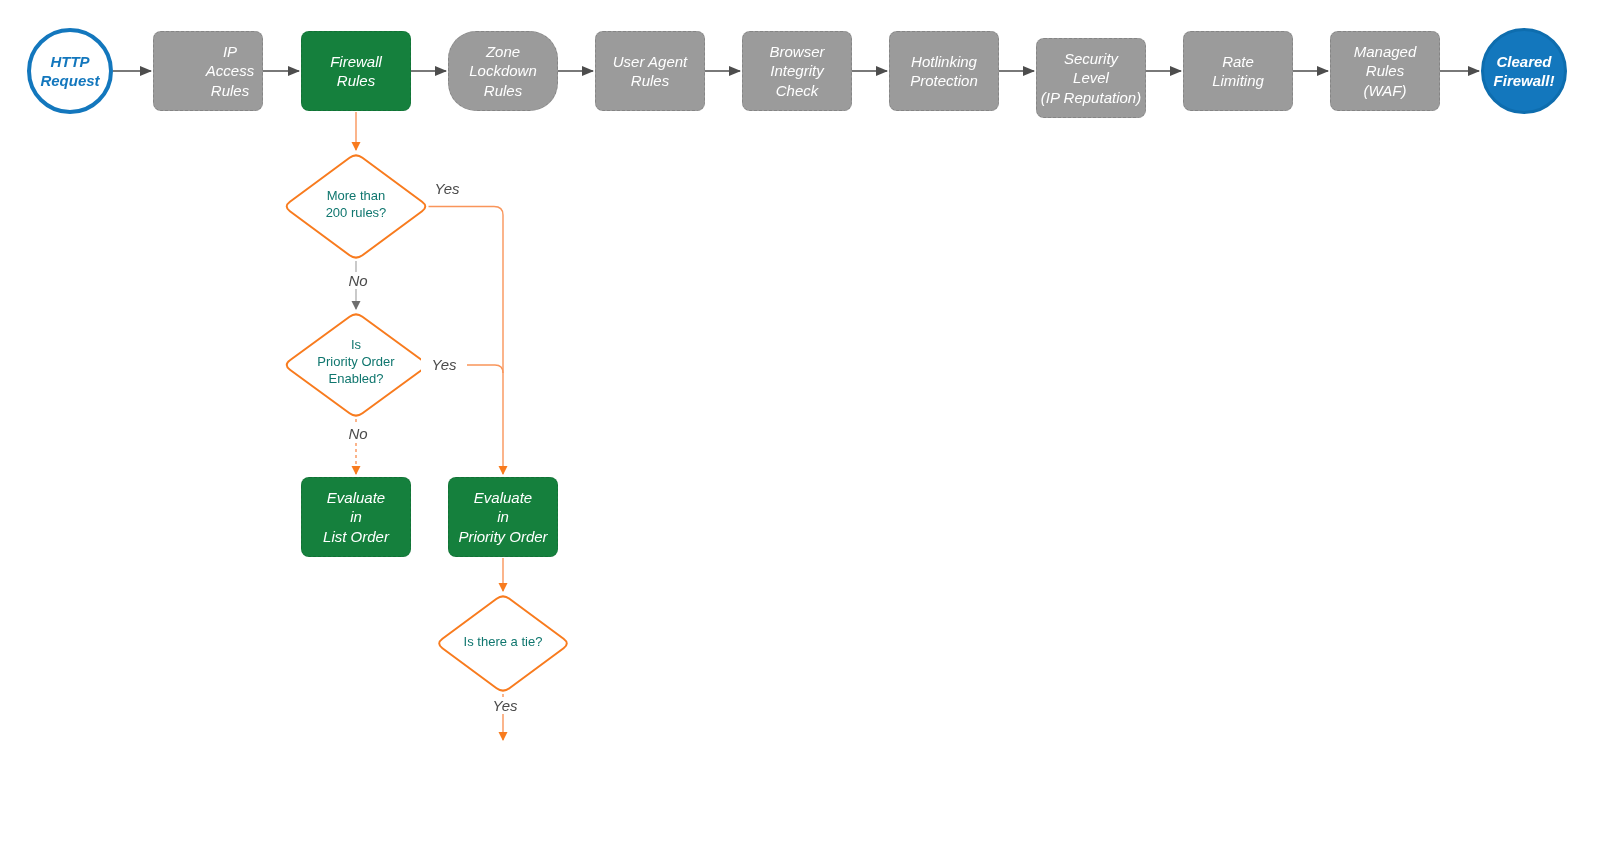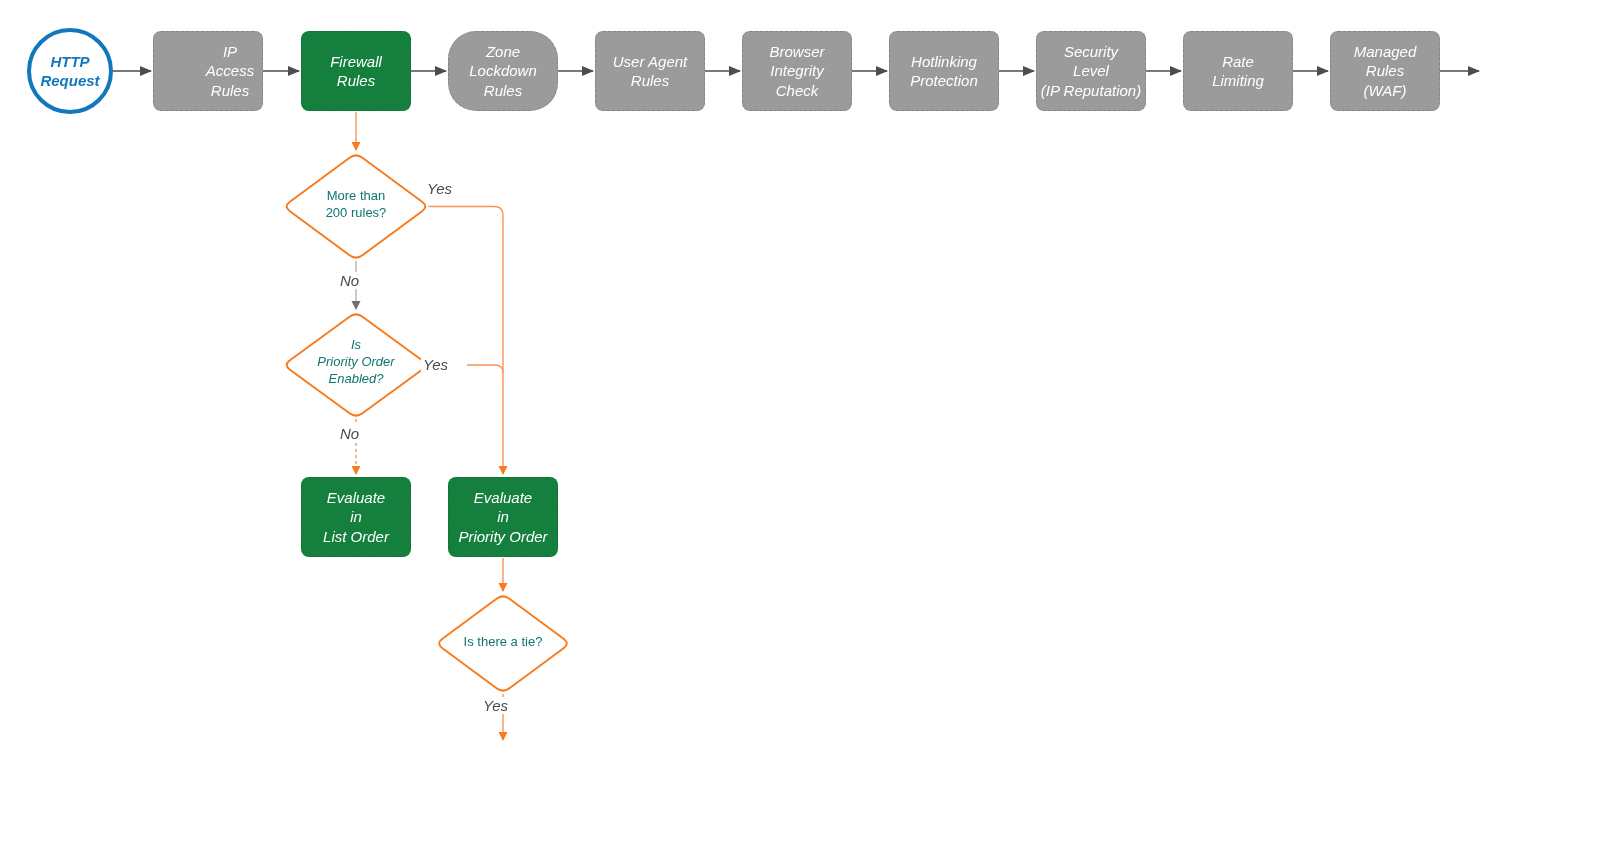--- a/index.html
+++ b/index.html
@@ -92,7 +92,7 @@
     <span class="lbl">Hotlinking
 Protection</span>
   </div>
-  <div class="node box gray" style="left:1036px;top:31px;">
+  <div class="node box gray" style="left:1036px;top:38px;">
     <span class="lbl">Security
 Level
 (IP Reputation)</span>

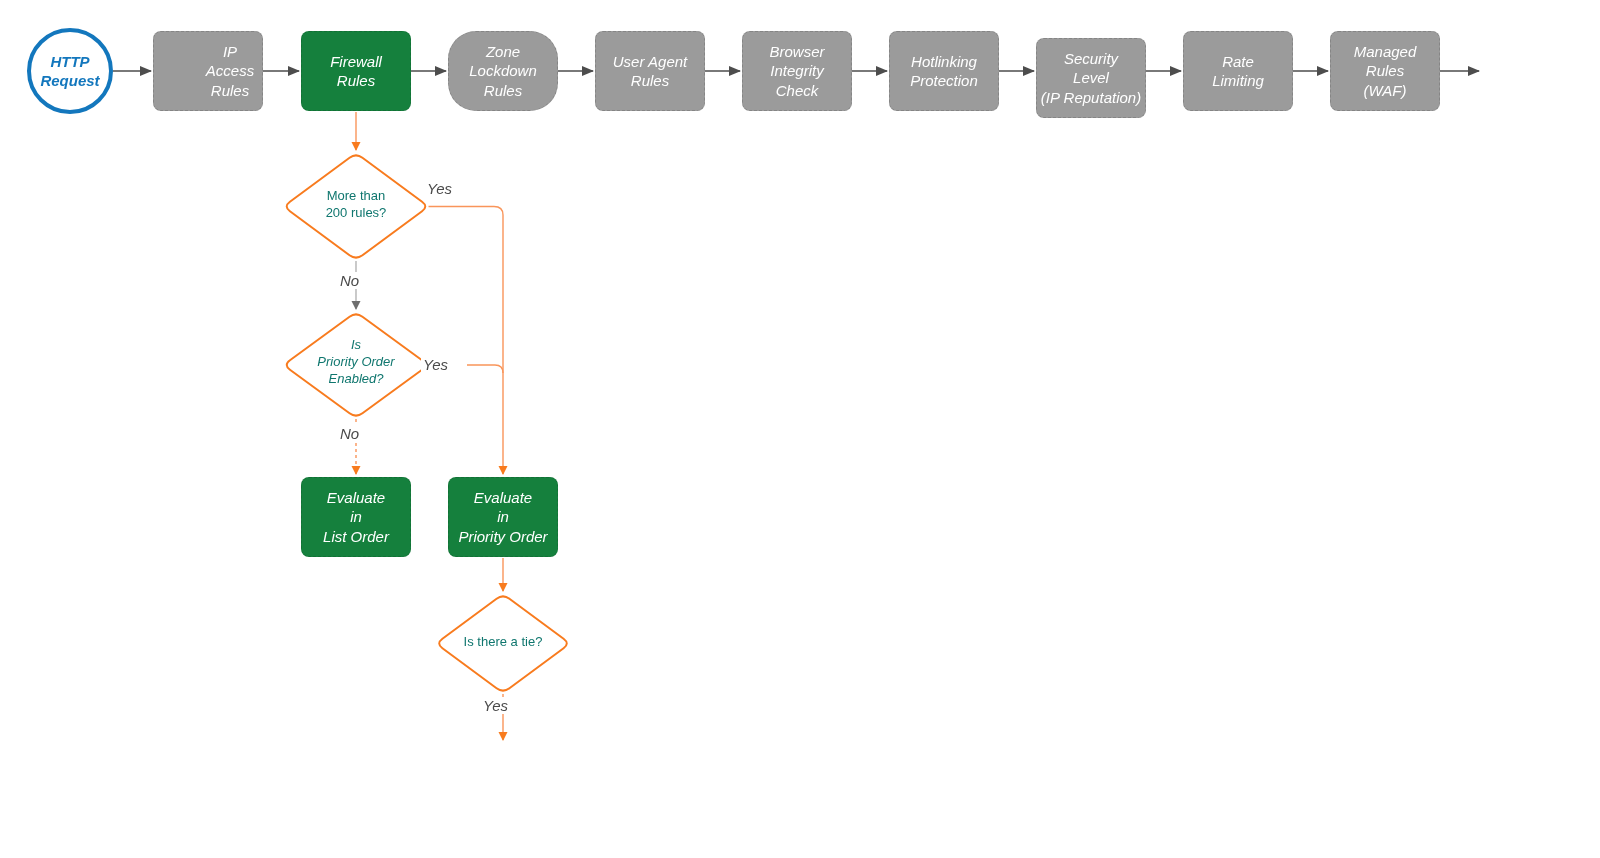--- a/index.html
+++ b/index.html
@@ -64,6 +64,10 @@
   <div class="node circle start" style="left:27px;top:28px;">
     <span class="lbl">HTTP
 Request</span>
+  </div>
+  <div class="node circle end" style="left:1481px;top:28px;">
+    <span class="lbl">Cleared
+Firewall!</span>
   </div>
 
   <div class="node box gray" style="left:153px;top:31px;padding-left:44px;">

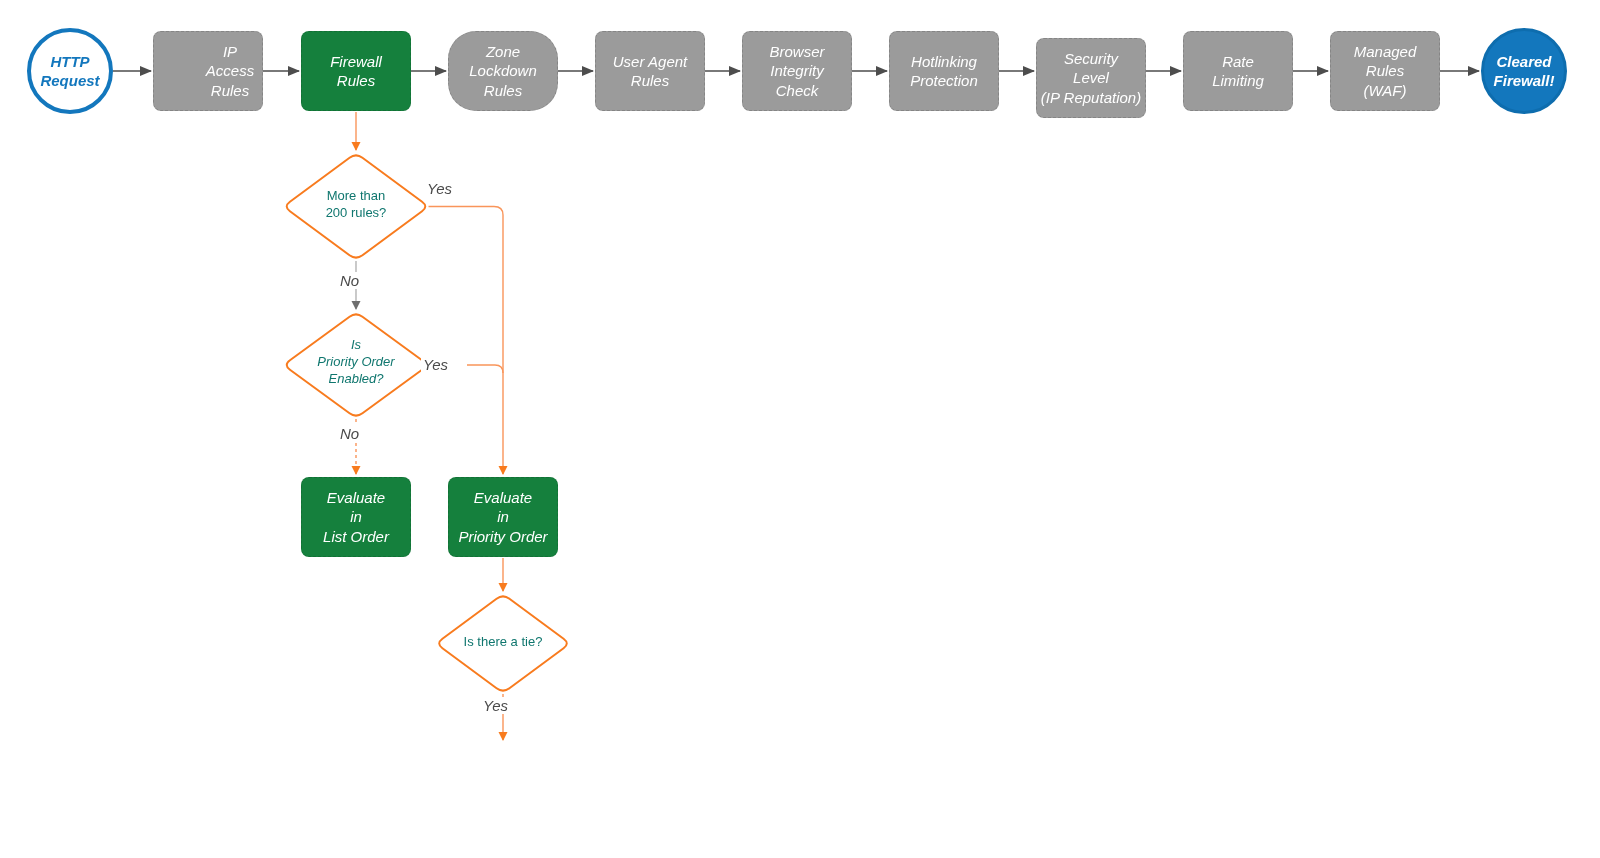--- a/index.html
+++ b/index.html
@@ -17,7 +17,7 @@
   .circle.start{background:#ffffff;border:4px solid #1377BD;color:#1377BD;}
   .circle.end{background:#1377BD;border:3px solid #0E6DAE;color:#ffffff;}
   .dtext{position:absolute;text-align:center;color:#0f766e;font-size:13px;line-height:1.3;white-space:pre-line;}
-  .elabel{position:absolute;color:#4A4A4A;font-size:15px;font-style:italic;background:#ffffff;padding:0 2px;}
+  .elabel{position:absolute;text-align:center;color:#4A4A4A;font-size:15px;font-style:italic;background:#ffffff;padding:0 2px;}
 </style>
 </head>
 <body>

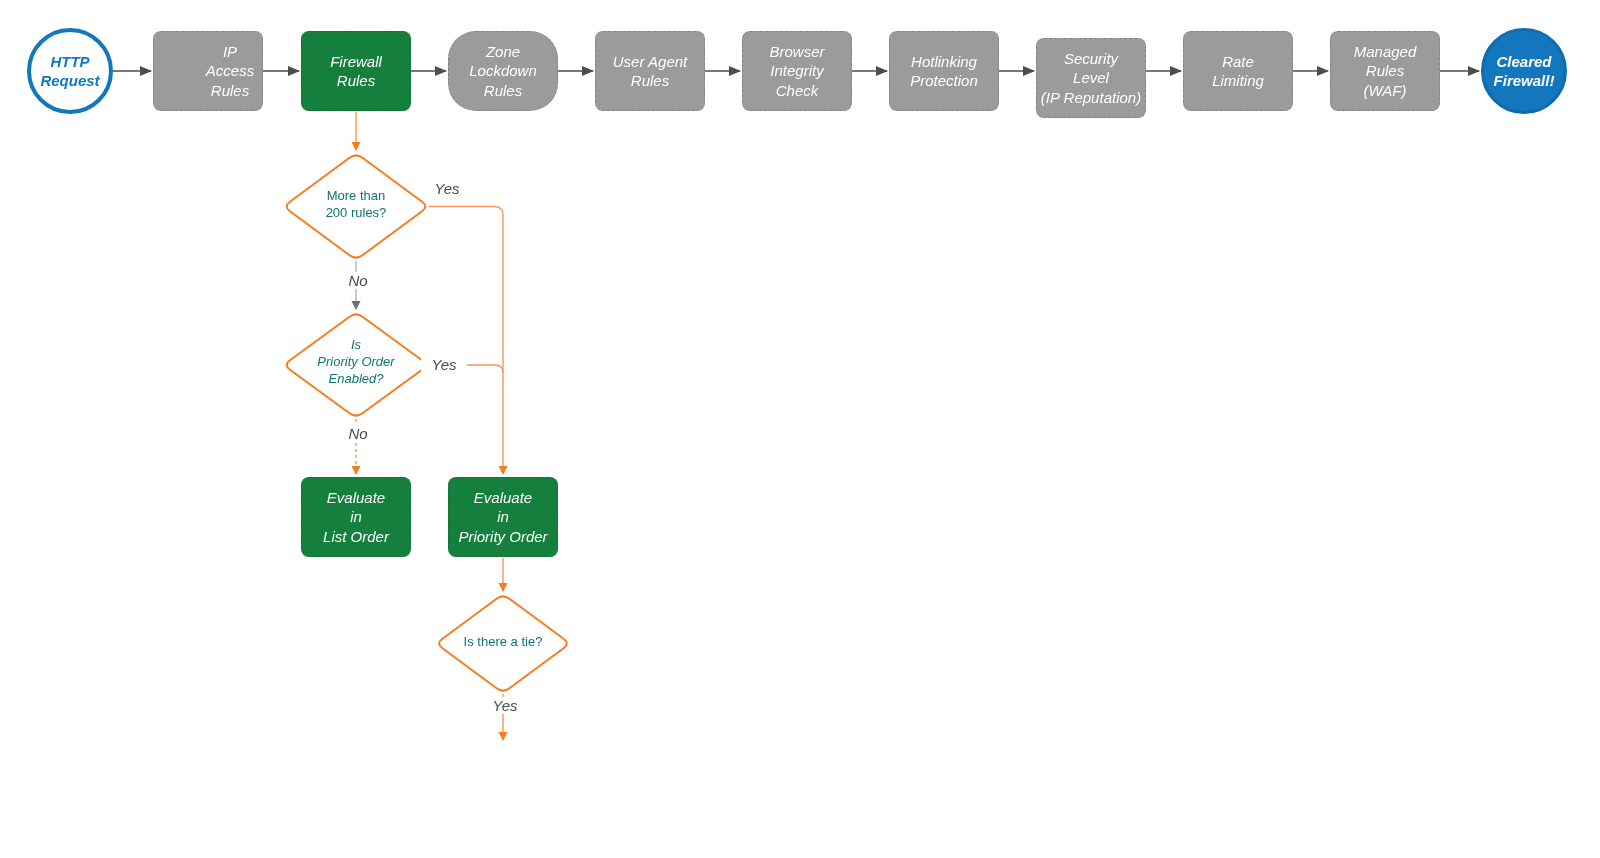--- a/index.html
+++ b/index.html
@@ -113,7 +113,7 @@
 
   <div class="dtext" style="left:296px;top:188px;width:120px;">More than
 200 rules?</div>
-  <div class="dtext" style="left:286px;top:337px;width:140px;font-style:italic;">Is
+  <div class="dtext" style="left:286px;top:337px;width:140px;">Is
 Priority Order
 Enabled?</div>
   <div class="dtext" style="left:433px;top:634px;width:140px;">Is there a tie?</div>

